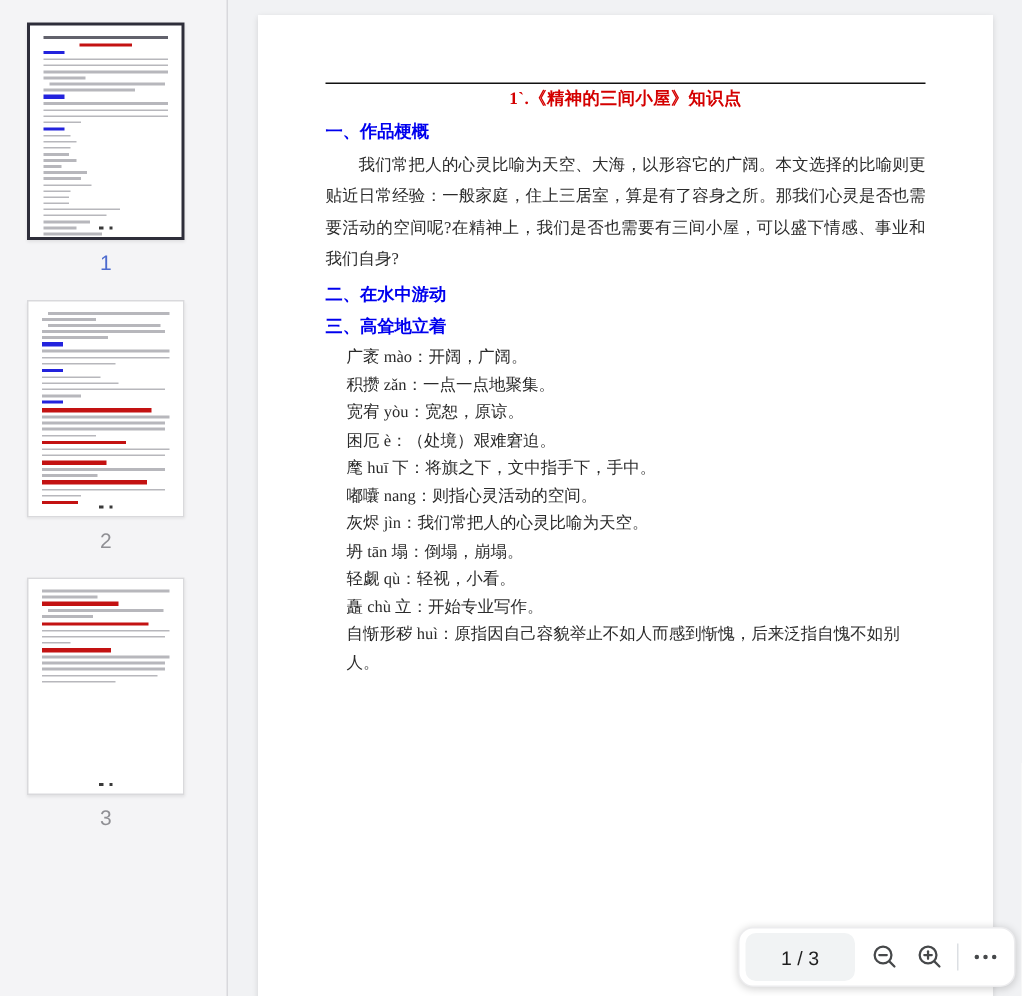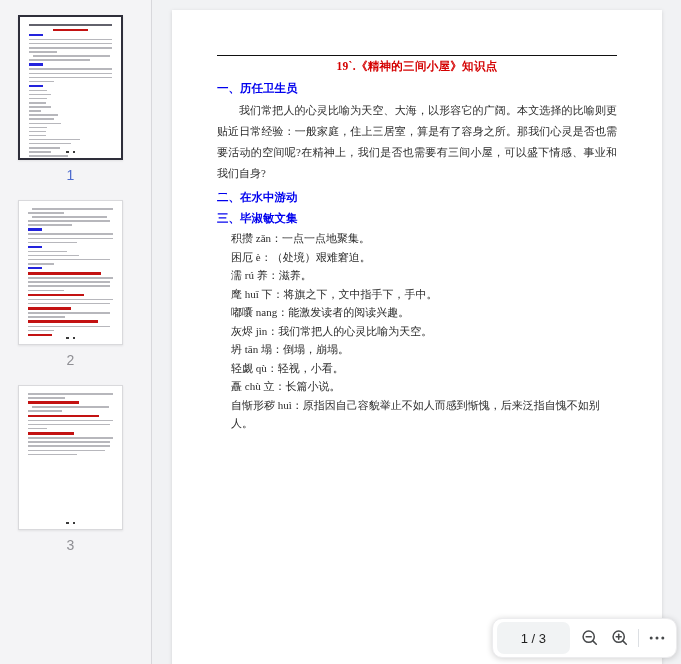--- a/index.html
+++ b/index.html
@@ -187,7 +187,7 @@
   <main class="viewer">
     <div class="page">
       <div class="header-rule"></div>
-      <h1 class="doc-title">19`.《精神的三间小屋》知识点</h1>
+      <h1 class="doc-title">1`.《精神的三间小屋》知识点</h1>
 
       <h2 class="sec-head">一、历任卫生员</h2>
       <p class="para">我们常把人的心灵比喻为天空、大海，以形容它的广阔。本文选择的比喻则更贴近日常经验：一般家庭，住上三居室，算是有了容身之所。那我们心灵是否也需要活动的空间呢?在精神上，我们是否也需要有三间小屋，可以盛下情感、事业和我们自身?</p>

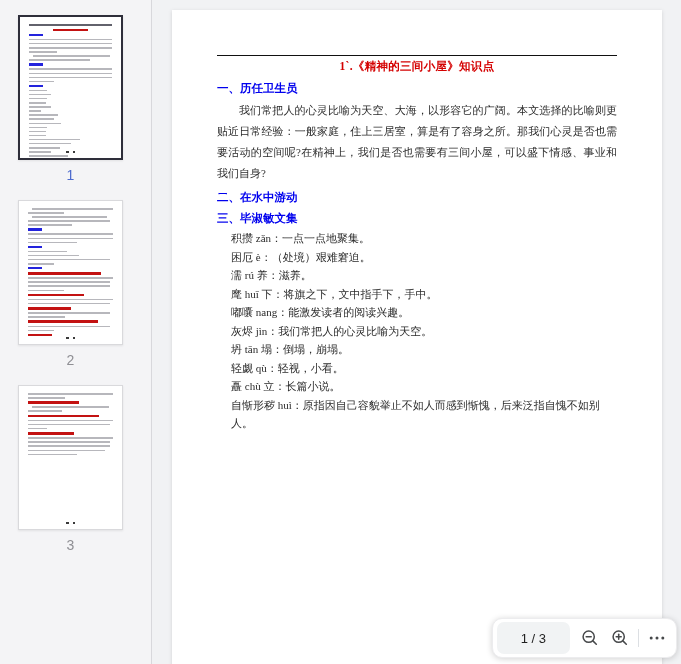--- a/index.html
+++ b/index.html
@@ -189,7 +189,7 @@
       <div class="header-rule"></div>
       <h1 class="doc-title">1`.《精神的三间小屋》知识点</h1>
 
-      <h2 class="sec-head">一、历任卫生员</h2>
+      <h2 class="sec-head">一、作品梗概</h2>
       <p class="para">我们常把人的心灵比喻为天空、大海，以形容它的广阔。本文选择的比喻则更贴近日常经验：一般家庭，住上三居室，算是有了容身之所。那我们心灵是否也需要活动的空间呢?在精神上，我们是否也需要有三间小屋，可以盛下情感、事业和我们自身?</p>
 
       <h2 class="sec-head">二、在水中游动</h2>

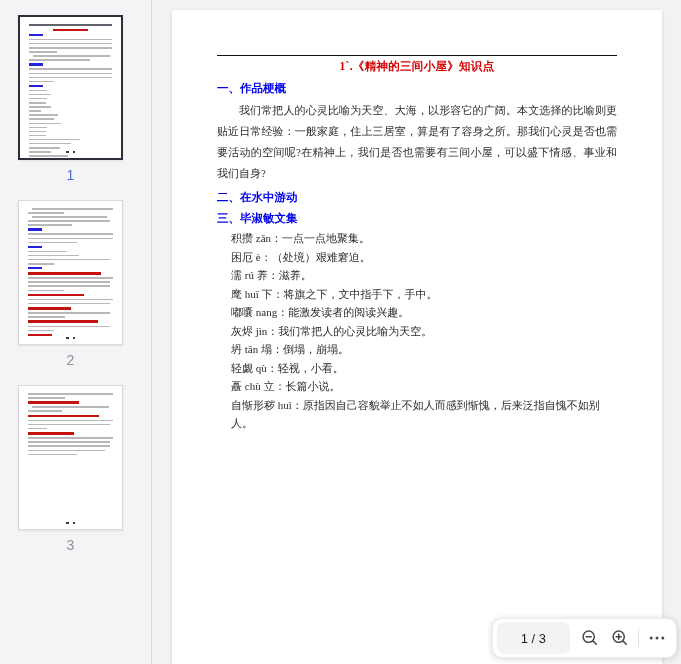--- a/index.html
+++ b/index.html
@@ -194,7 +194,7 @@
 
       <h2 class="sec-head">二、在水中游动</h2>
 
-      <h2 class="sec-head">三、毕淑敏文集</h2>
+      <h2 class="sec-head">三、高耸地立着</h2>
       <div class="vocab">
         <p class="vitem">积攒 zǎn：一点一点地聚集。</p>
         <p class="vitem">困厄 è：（处境）艰难窘迫。</p>

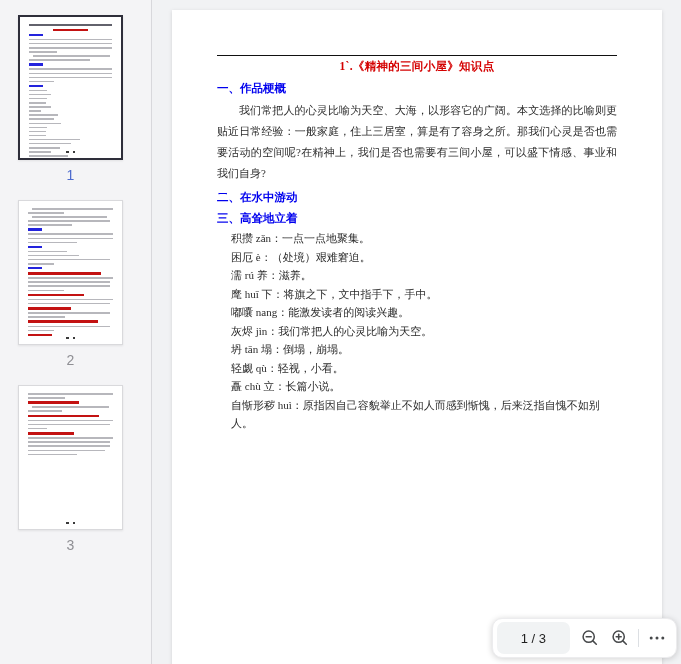--- a/index.html
+++ b/index.html
@@ -196,6 +196,7 @@
 
       <h2 class="sec-head">三、高耸地立着</h2>
       <div class="vocab">
+        <p class="vitem">广袤 mào：开阔，广阔。</p>
         <p class="vitem">积攒 zǎn：一点一点地聚集。</p>
         <p class="vitem">困厄 è：（处境）艰难窘迫。</p>
         <p class="vitem">濡 rú 养：滋养。</p>

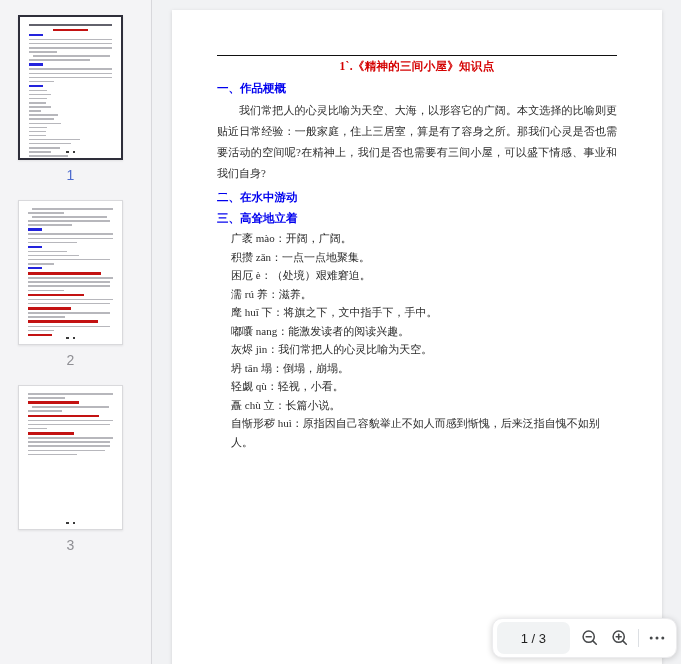--- a/index.html
+++ b/index.html
@@ -198,6 +198,7 @@
       <div class="vocab">
         <p class="vitem">广袤 mào：开阔，广阔。</p>
         <p class="vitem">积攒 zǎn：一点一点地聚集。</p>
+        <p class="vitem">宽宥 yòu：宽恕，原谅。</p>
         <p class="vitem">困厄 è：（处境）艰难窘迫。</p>
         <p class="vitem">濡 rú 养：滋养。</p>
         <p class="vitem">麾 huī 下：将旗之下，文中指手下，手中。</p>

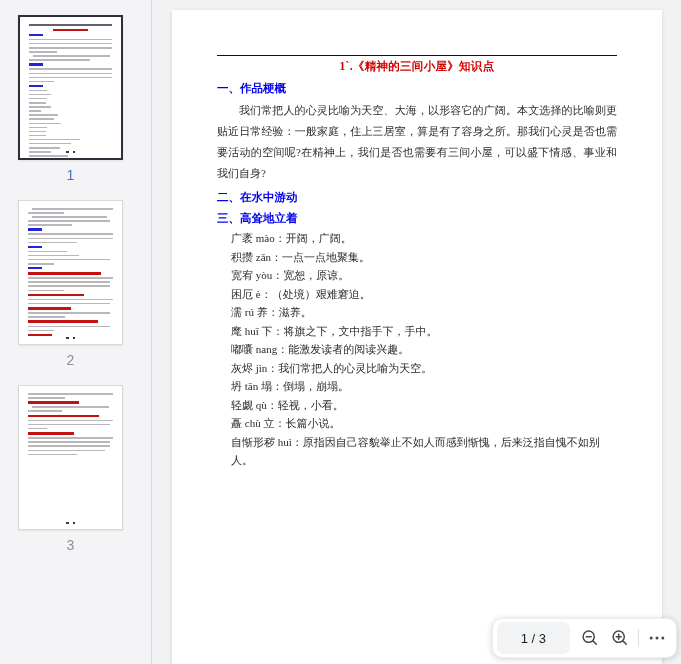--- a/index.html
+++ b/index.html
@@ -200,7 +200,6 @@
         <p class="vitem">积攒 zǎn：一点一点地聚集。</p>
         <p class="vitem">宽宥 yòu：宽恕，原谅。</p>
         <p class="vitem">困厄 è：（处境）艰难窘迫。</p>
-        <p class="vitem">濡 rú 养：滋养。</p>
         <p class="vitem">麾 huī 下：将旗之下，文中指手下，手中。</p>
         <p class="vitem">嘟囔 nang：能激发读者的阅读兴趣。</p>
         <p class="vitem">灰烬 jìn：我们常把人的心灵比喻为天空。</p>

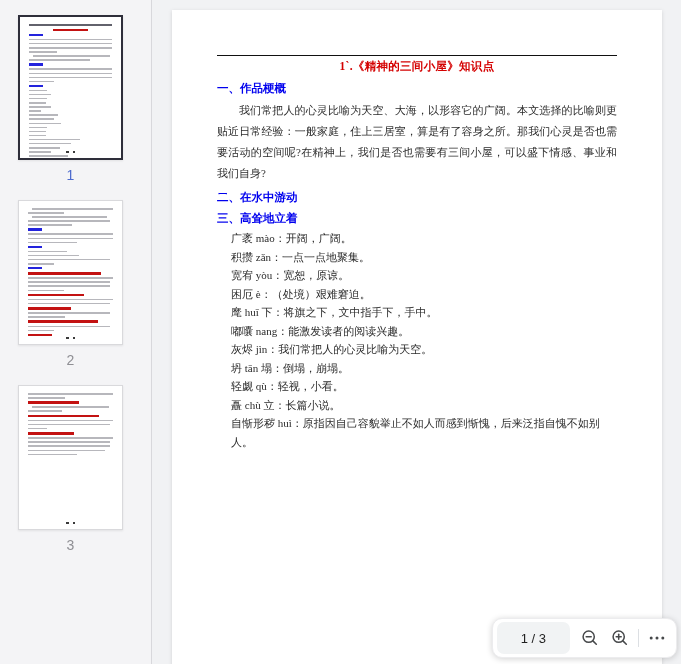--- a/index.html
+++ b/index.html
@@ -201,7 +201,7 @@
         <p class="vitem">宽宥 yòu：宽恕，原谅。</p>
         <p class="vitem">困厄 è：（处境）艰难窘迫。</p>
         <p class="vitem">麾 huī 下：将旗之下，文中指手下，手中。</p>
-        <p class="vitem">嘟囔 nang：能激发读者的阅读兴趣。</p>
+        <p class="vitem">嘟囔 nang：则指心灵活动的空间。</p>
         <p class="vitem">灰烬 jìn：我们常把人的心灵比喻为天空。</p>
         <p class="vitem">坍 tān 塌：倒塌，崩塌。</p>
         <p class="vitem">轻觑 qù：轻视，小看。</p>

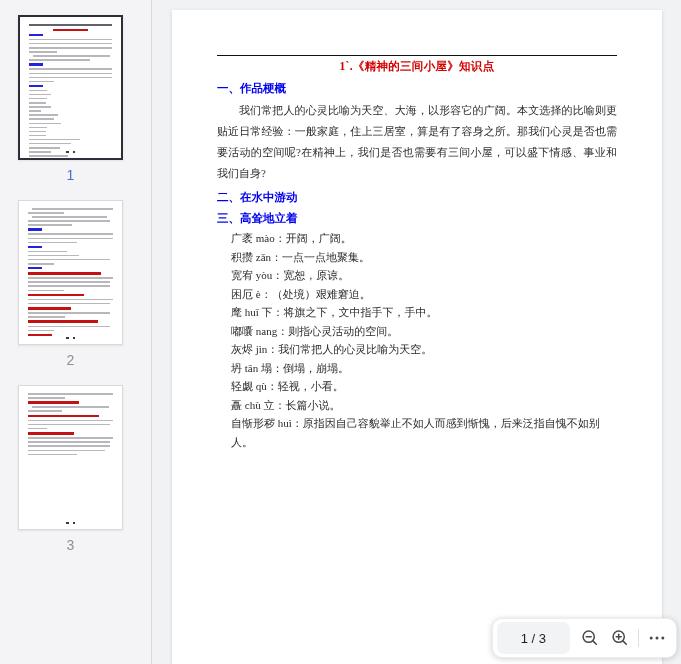--- a/index.html
+++ b/index.html
@@ -205,7 +205,7 @@
         <p class="vitem">灰烬 jìn：我们常把人的心灵比喻为天空。</p>
         <p class="vitem">坍 tān 塌：倒塌，崩塌。</p>
         <p class="vitem">轻觑 qù：轻视，小看。</p>
-        <p class="vitem">矗 chù 立：长篇小说。</p>
+        <p class="vitem">矗 chù 立：开始专业写作。</p>
         <p class="vitem">自惭形秽 huì：原指因自己容貌举止不如人而感到惭愧，后来泛指自愧不如别人。</p>
 
       </div>

